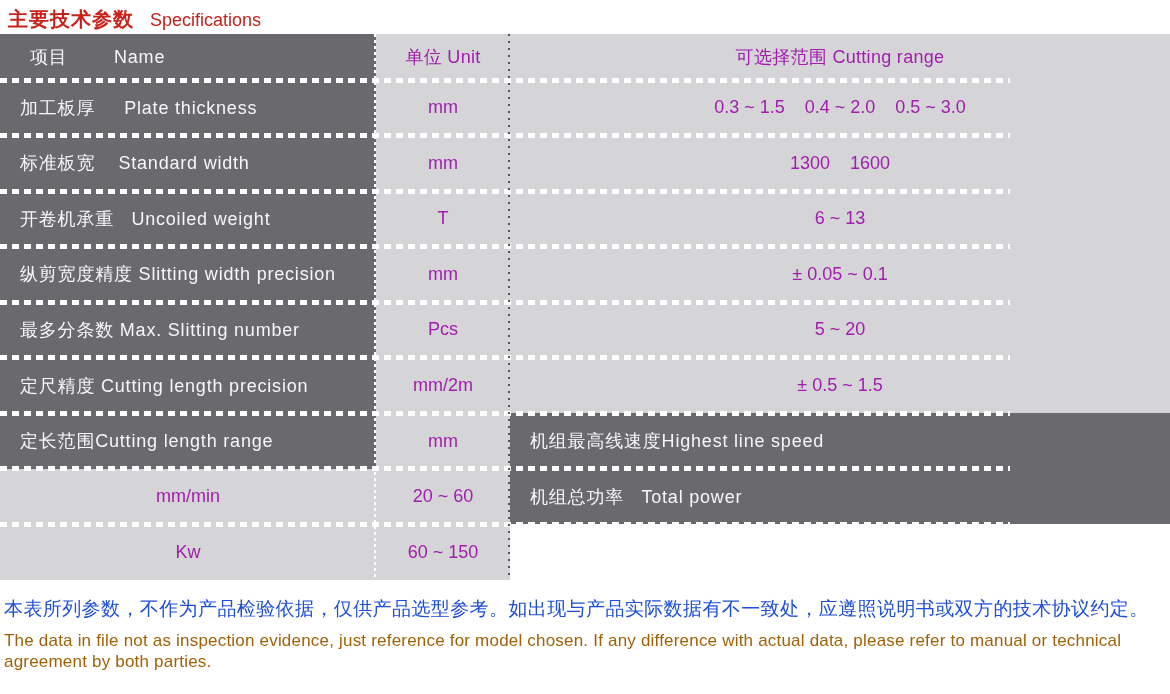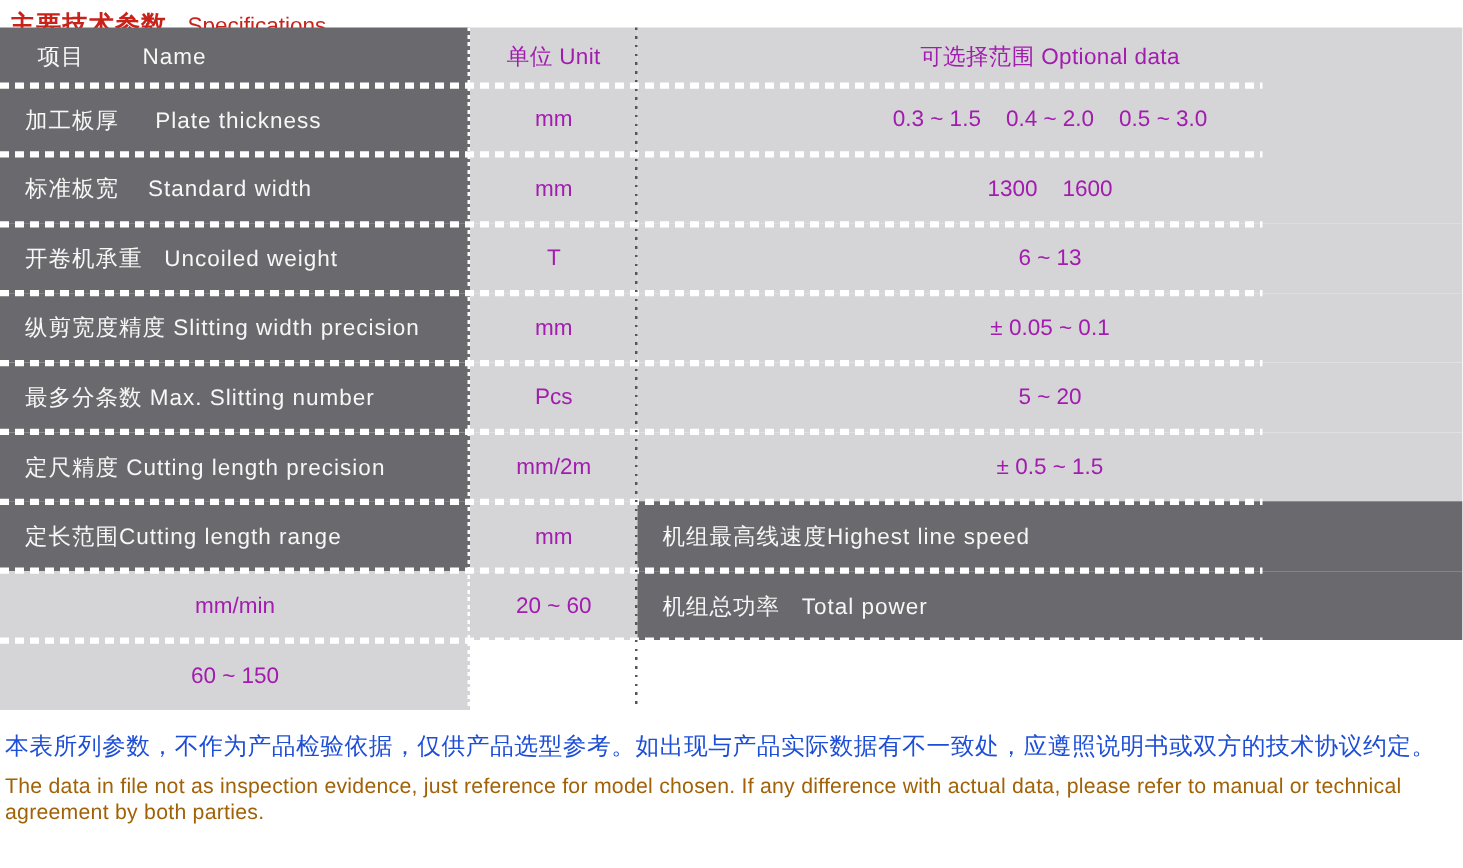--- a/index.html
+++ b/index.html
@@ -14,7 +14,7 @@
 
   
   .title-bar {
-    height: 22px;
+    height: 34px;
     padding: 6px 0 0 8px;
     display: flex;
     align-items: baseline;

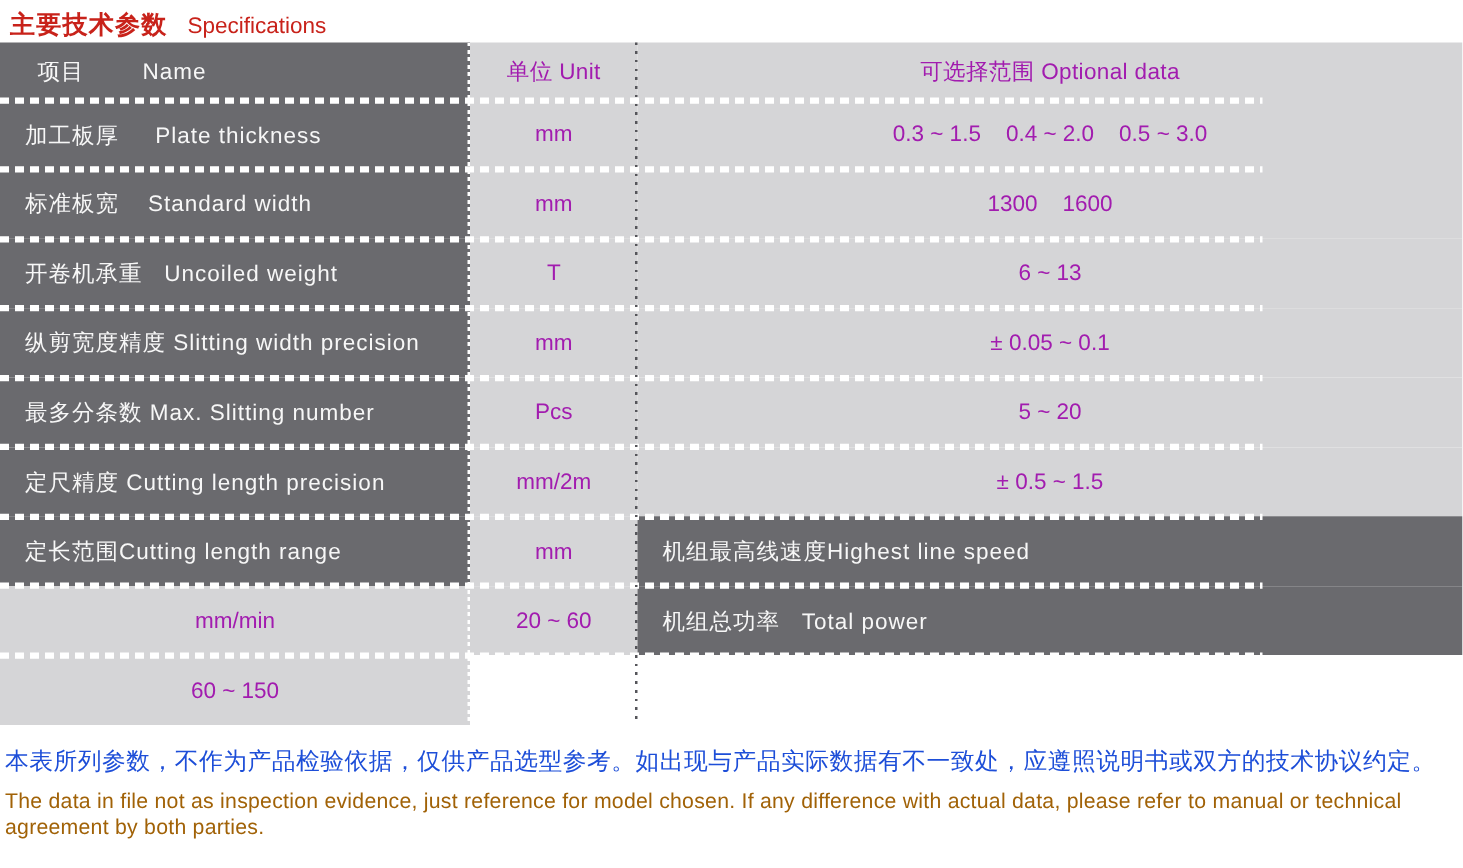--- a/index.html
+++ b/index.html
@@ -119,7 +119,7 @@
 
   <div class="c-label header">项目        Name</div>
   <div class="c-unit header">单位 Unit</div>
-  <div class="c-range header">可选择范围 Optional data</div>
+  <div class="c-range header">可选择范围 Cutting range</div>
 
   <div class="c-label">加工板厚     Plate thickness</div>
   <div class="c-unit">mm</div>

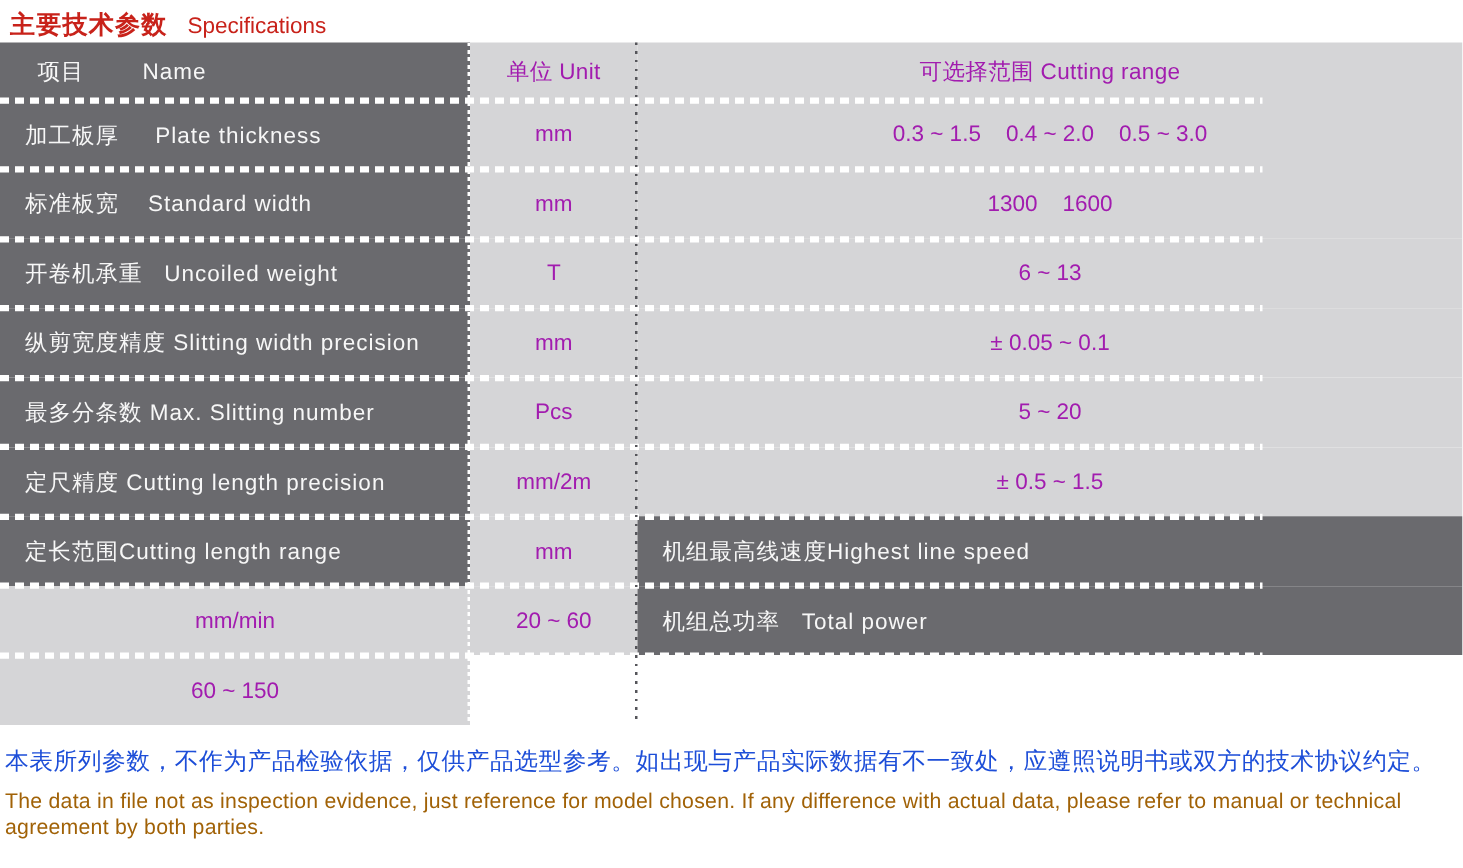--- a/index.html
+++ b/index.html
@@ -153,6 +153,7 @@
   <div class="c-range">20 ~ 60</div>
 
   <div class="c-label">机组总功率   Total power</div>
+  <div class="c-unit">Kw</div>
   <div class="c-range">60 ~ 150</div>
 
   <div class="sep-h" style="top:43.5px"></div>

